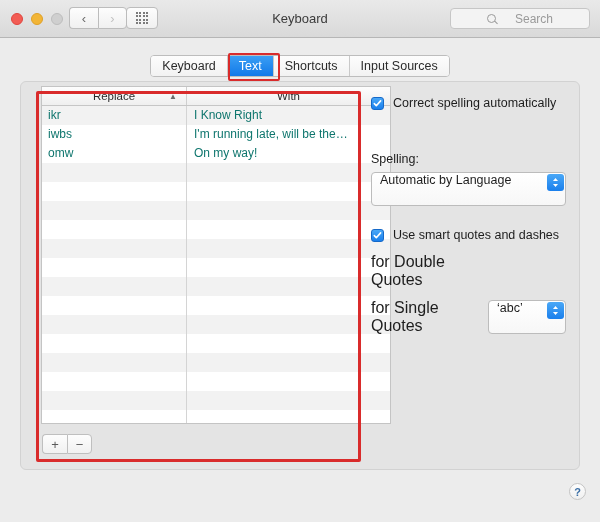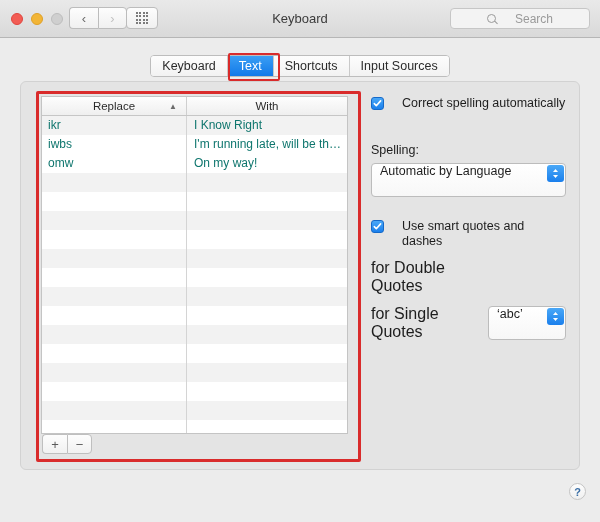--- a/index.html
+++ b/index.html
@@ -178,8 +178,8 @@
   
   .tablewrap {
     position: absolute;
-    left: 41px; top: 96px;
-    width: 307px; height: 338px;
+    left: 41px; top: 86px;
+    width: 350px; height: 338px;
     background: #fff;
     border: 1px solid #c4c4c4;
     overflow: hidden;

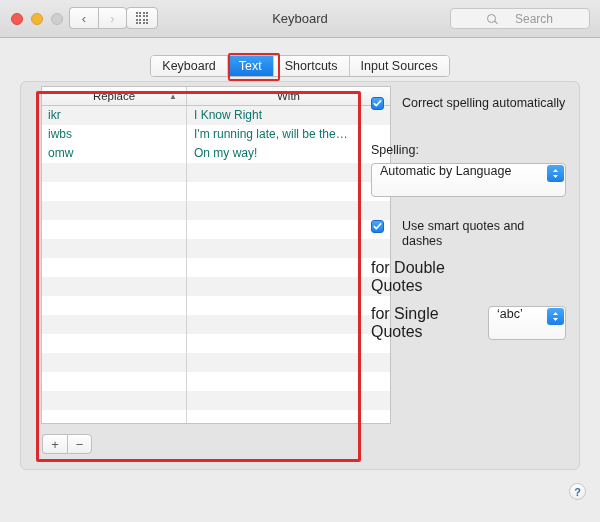--- a/index.html
+++ b/index.html
@@ -256,7 +256,7 @@
   .checkrow {
     display: flex;
     align-items: flex-start;
-    gap: 18px;
+    gap: 9px;
   }
   .cbox {
     width: 13px; height: 13px;

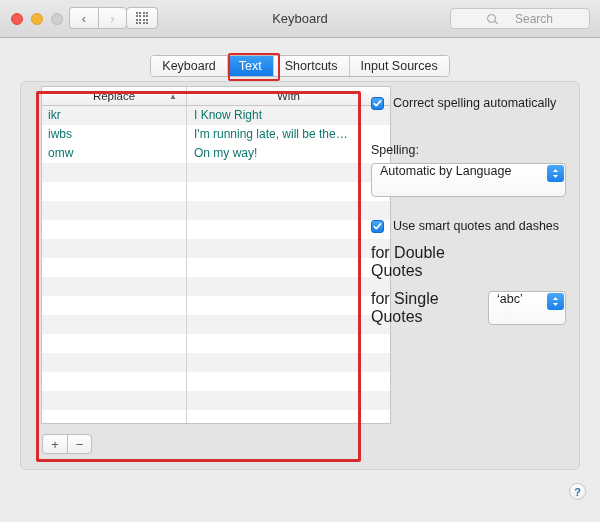--- a/index.html
+++ b/index.html
@@ -273,7 +273,7 @@
   .sectlabel {
     font-size: 12.5px;
     color: #1d1d1d;
-    margin-top: 32px;
+    margin-top: 41px;
   }
 
   .popup {

